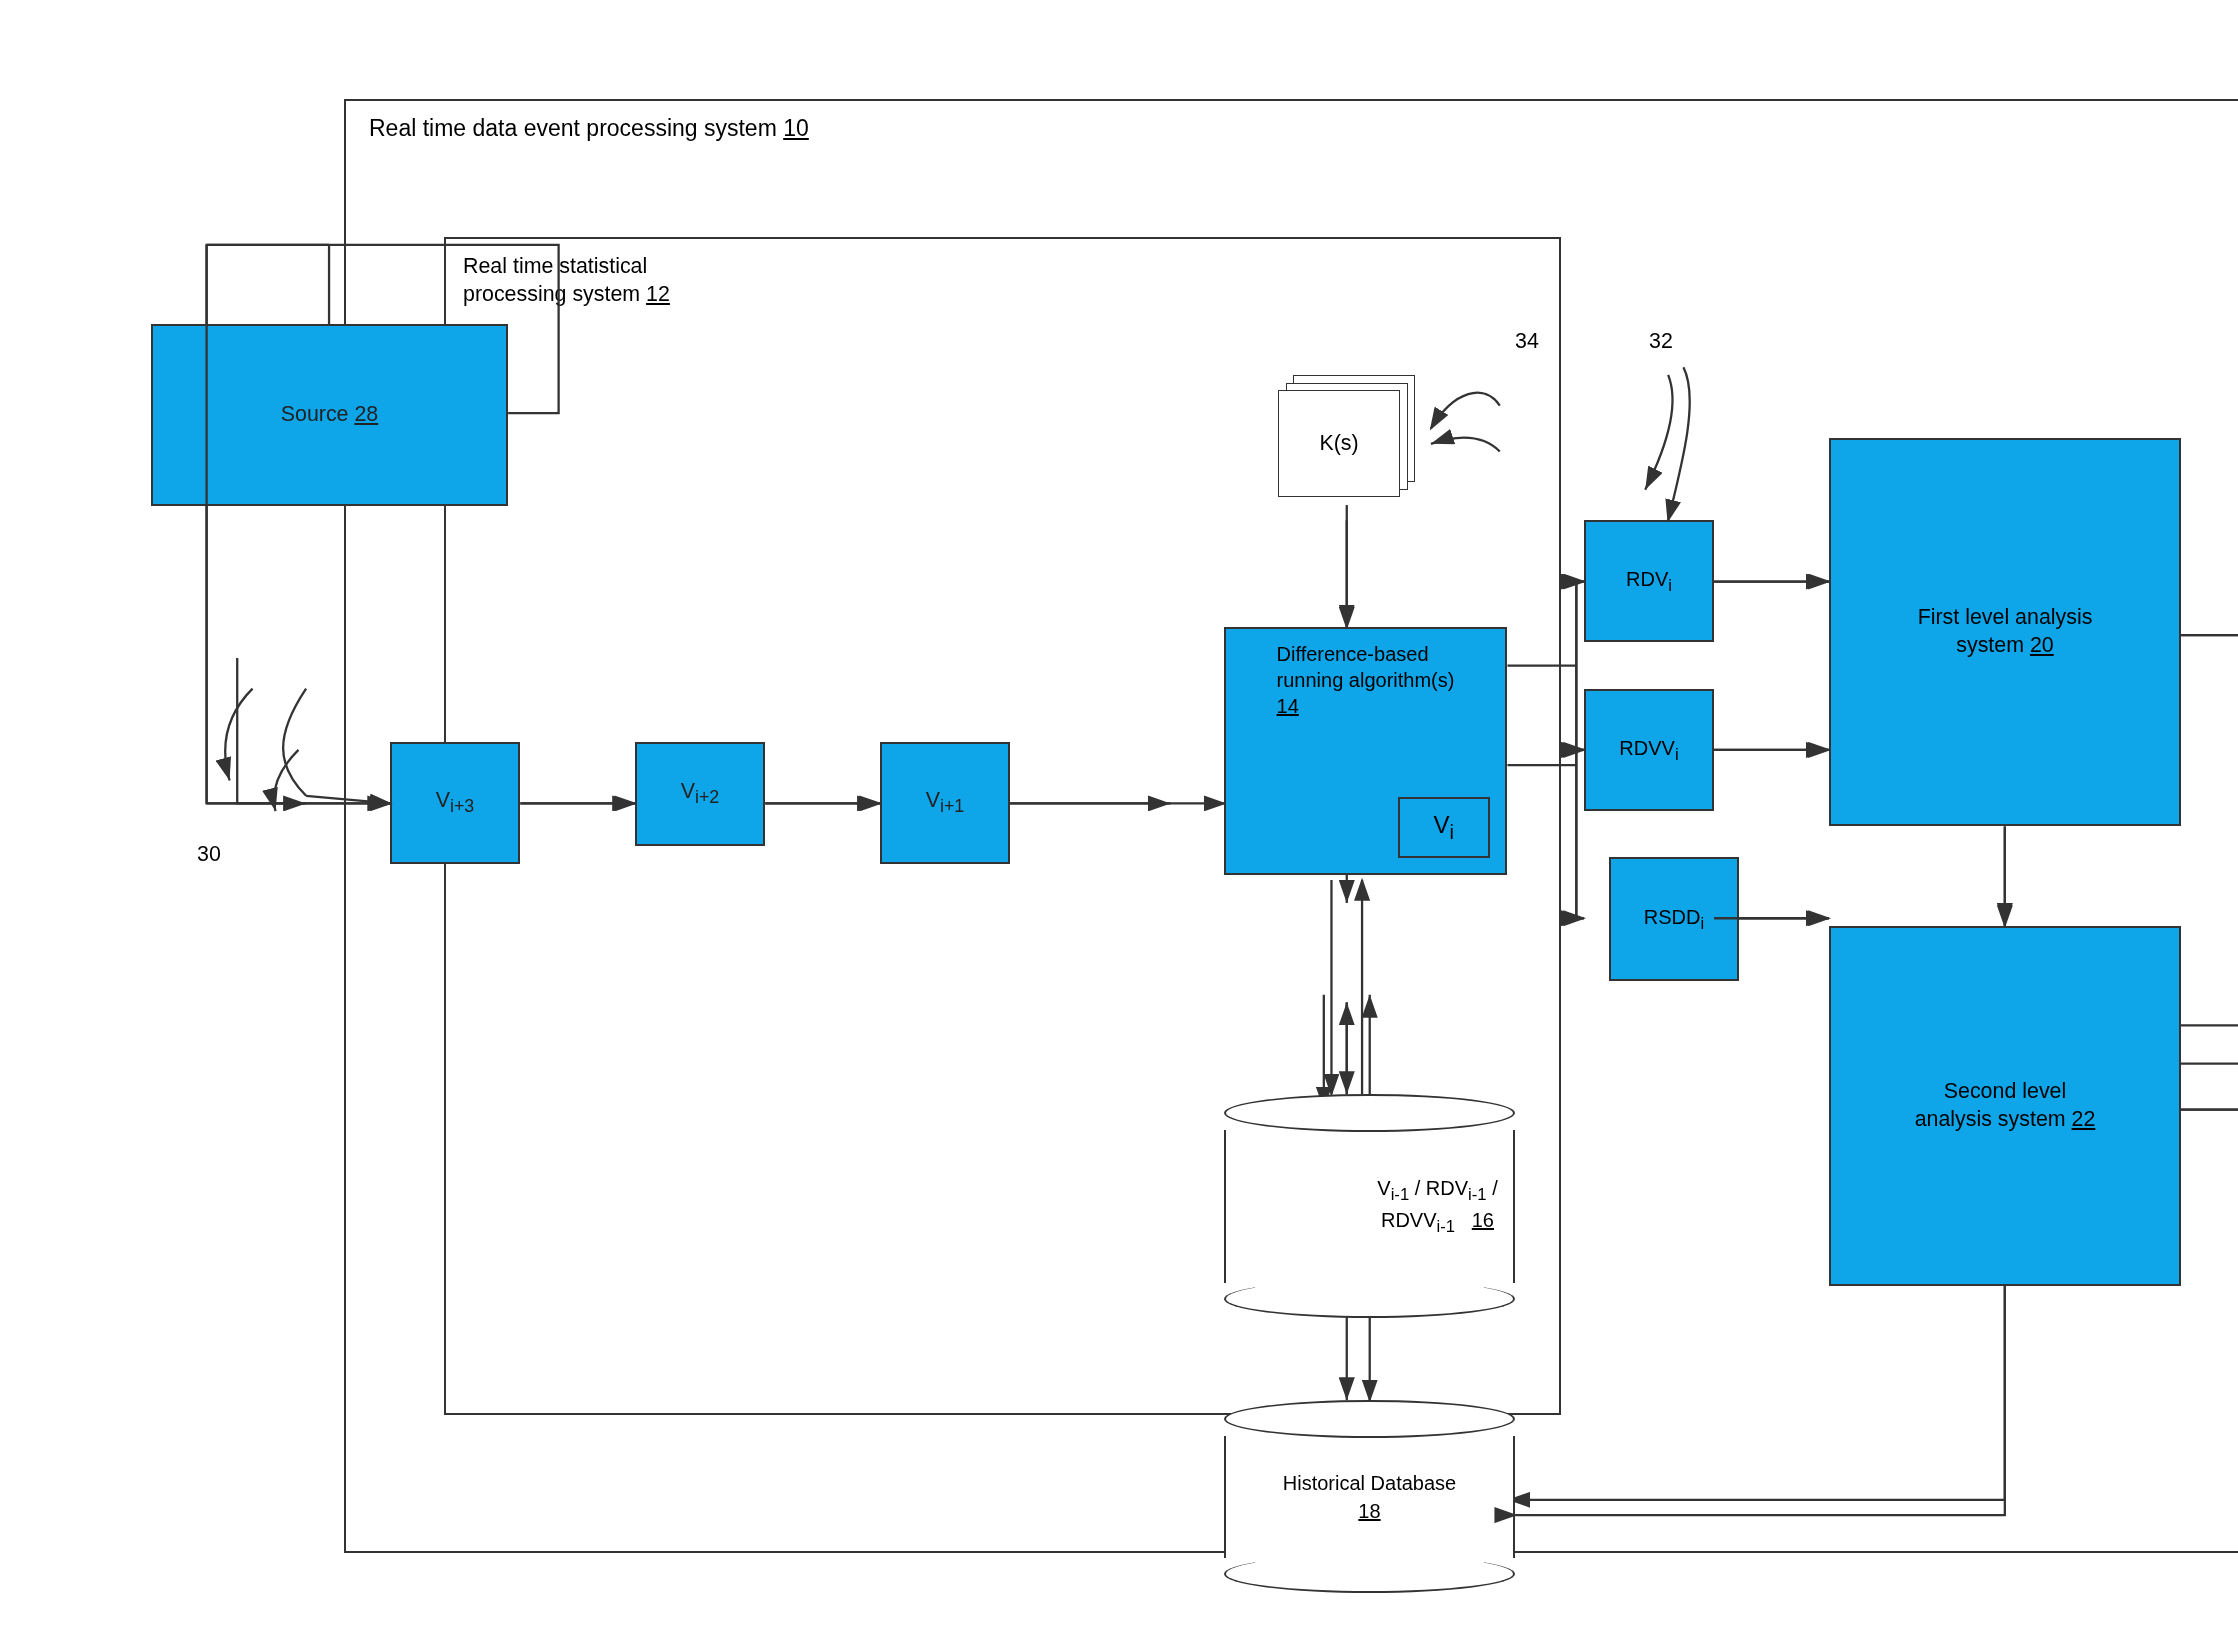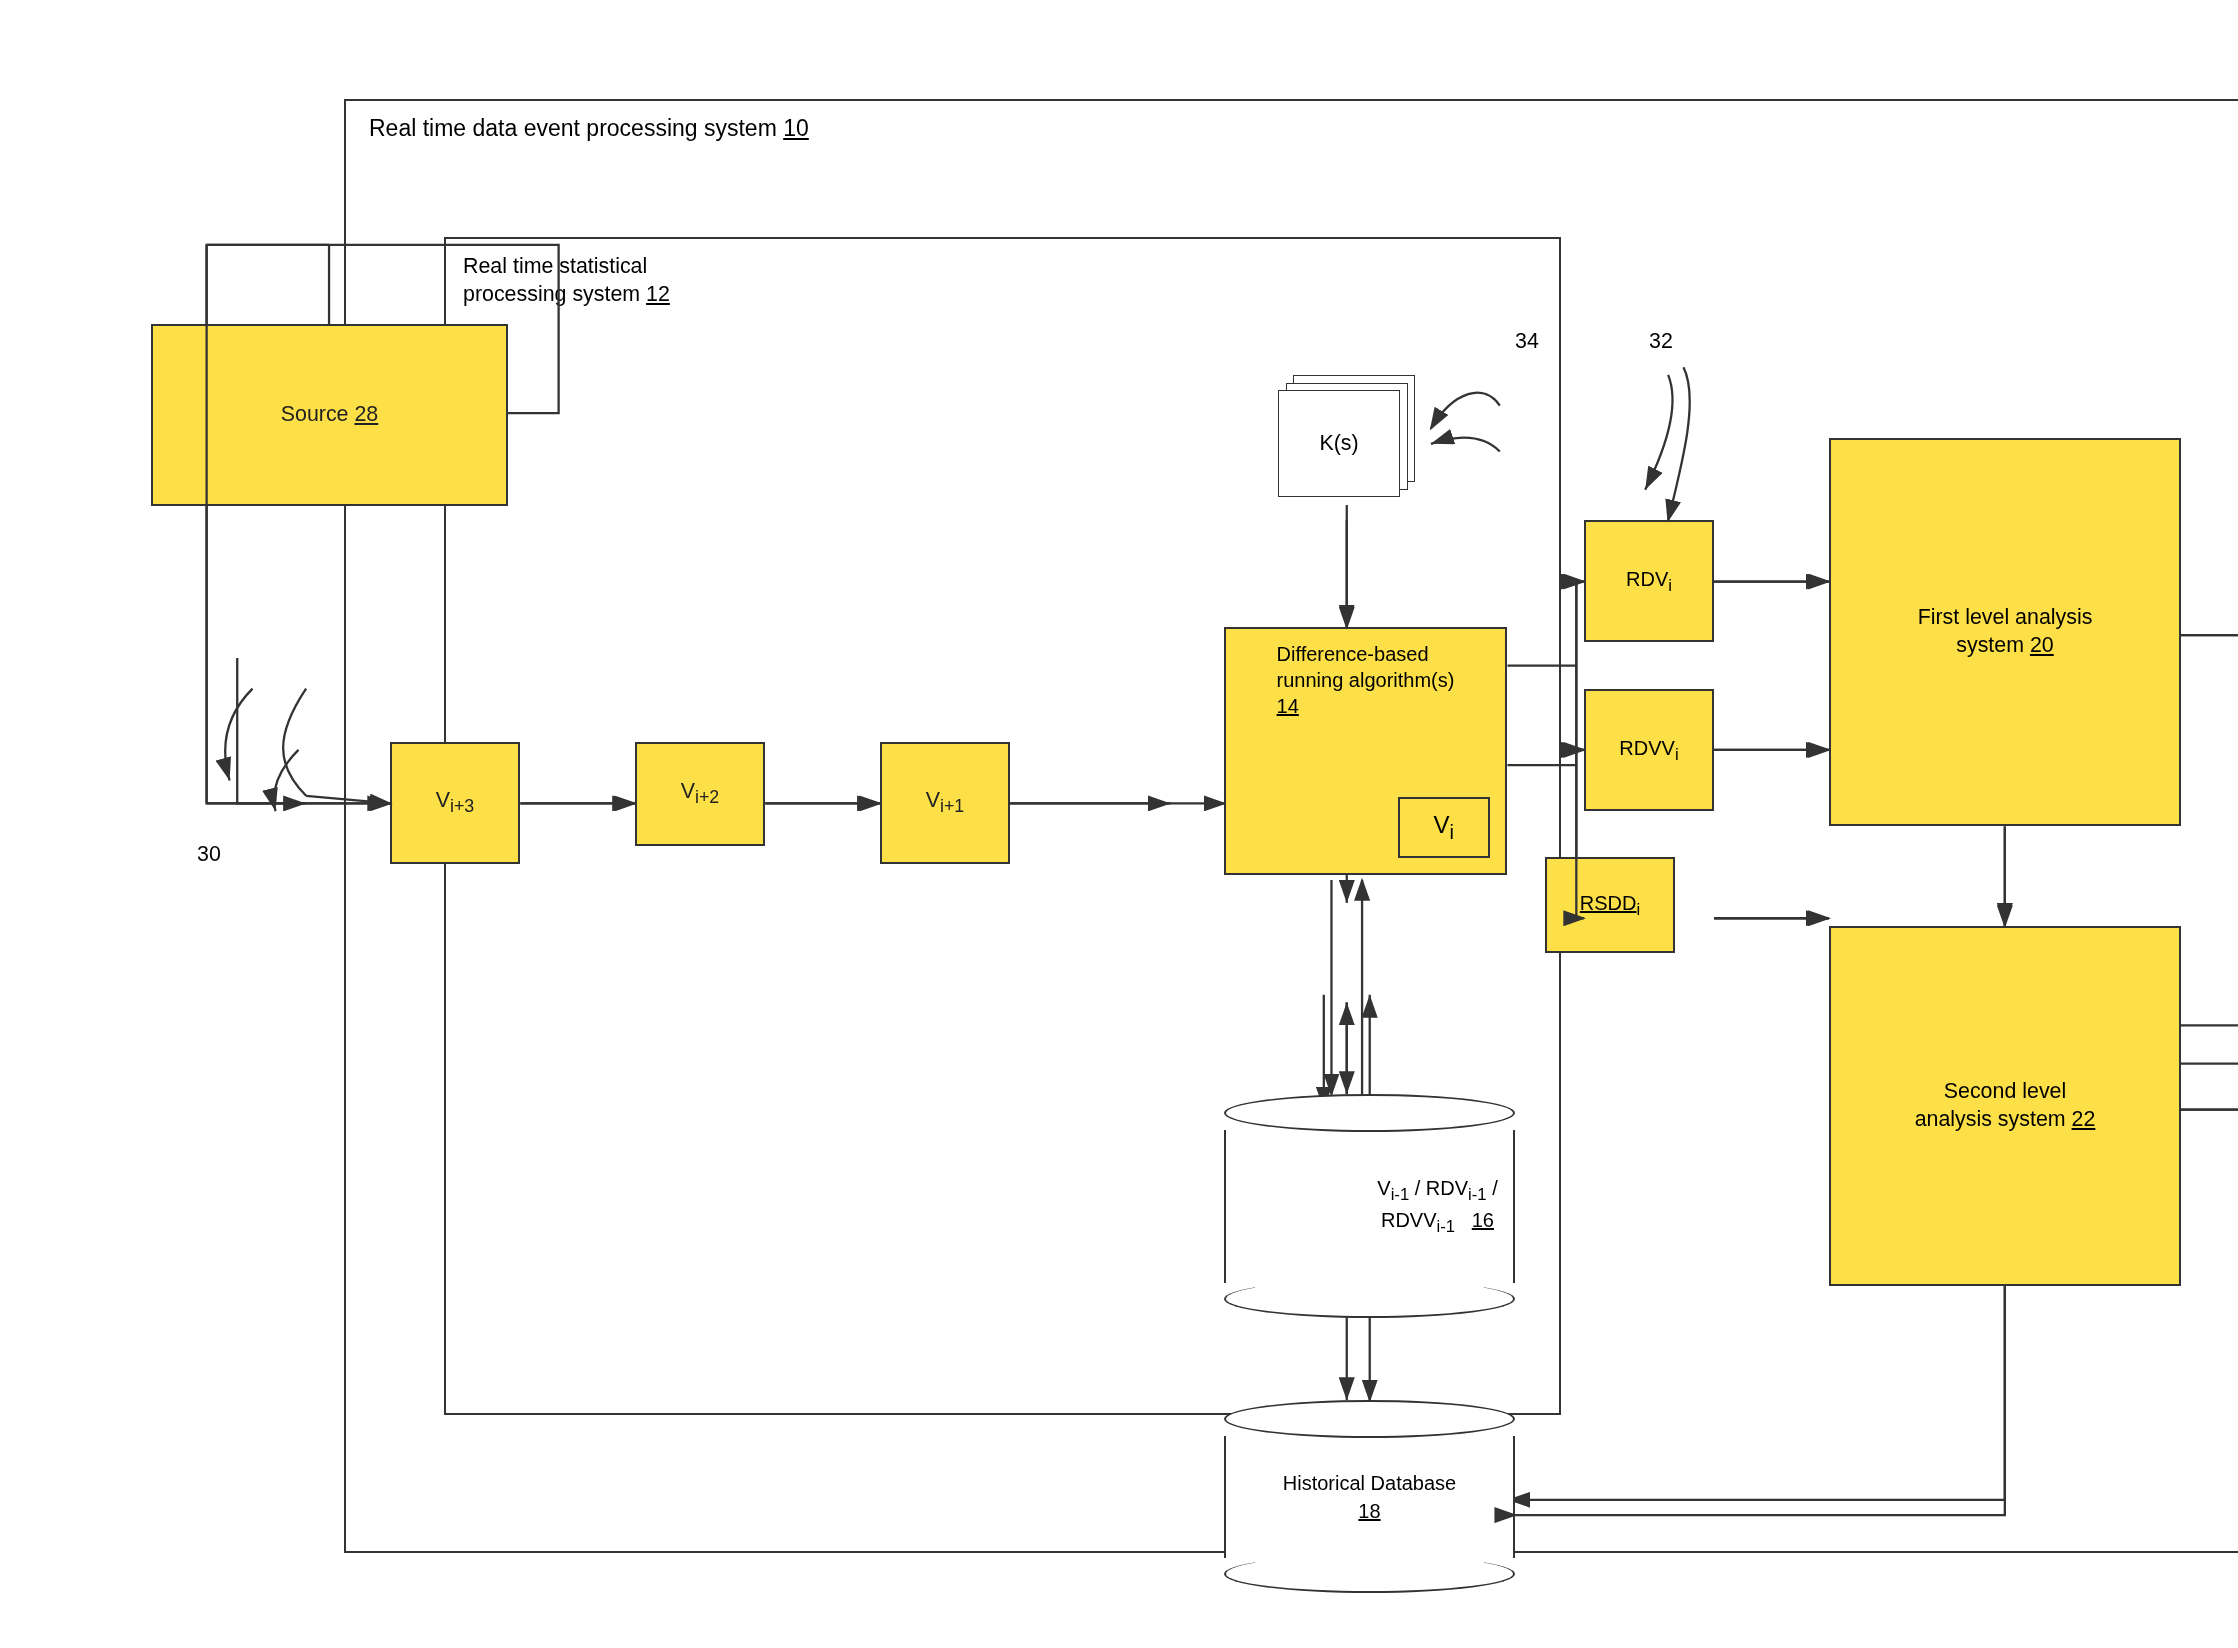--- a/index.html
+++ b/index.html
@@ -22,7 +22,7 @@
     .box {
       position: absolute;
       border: 2.3px solid #333;
-      background: #fde047;
+      background: #0ea5e9;
       display: flex;
       align-items: center;
       justify-content: center;

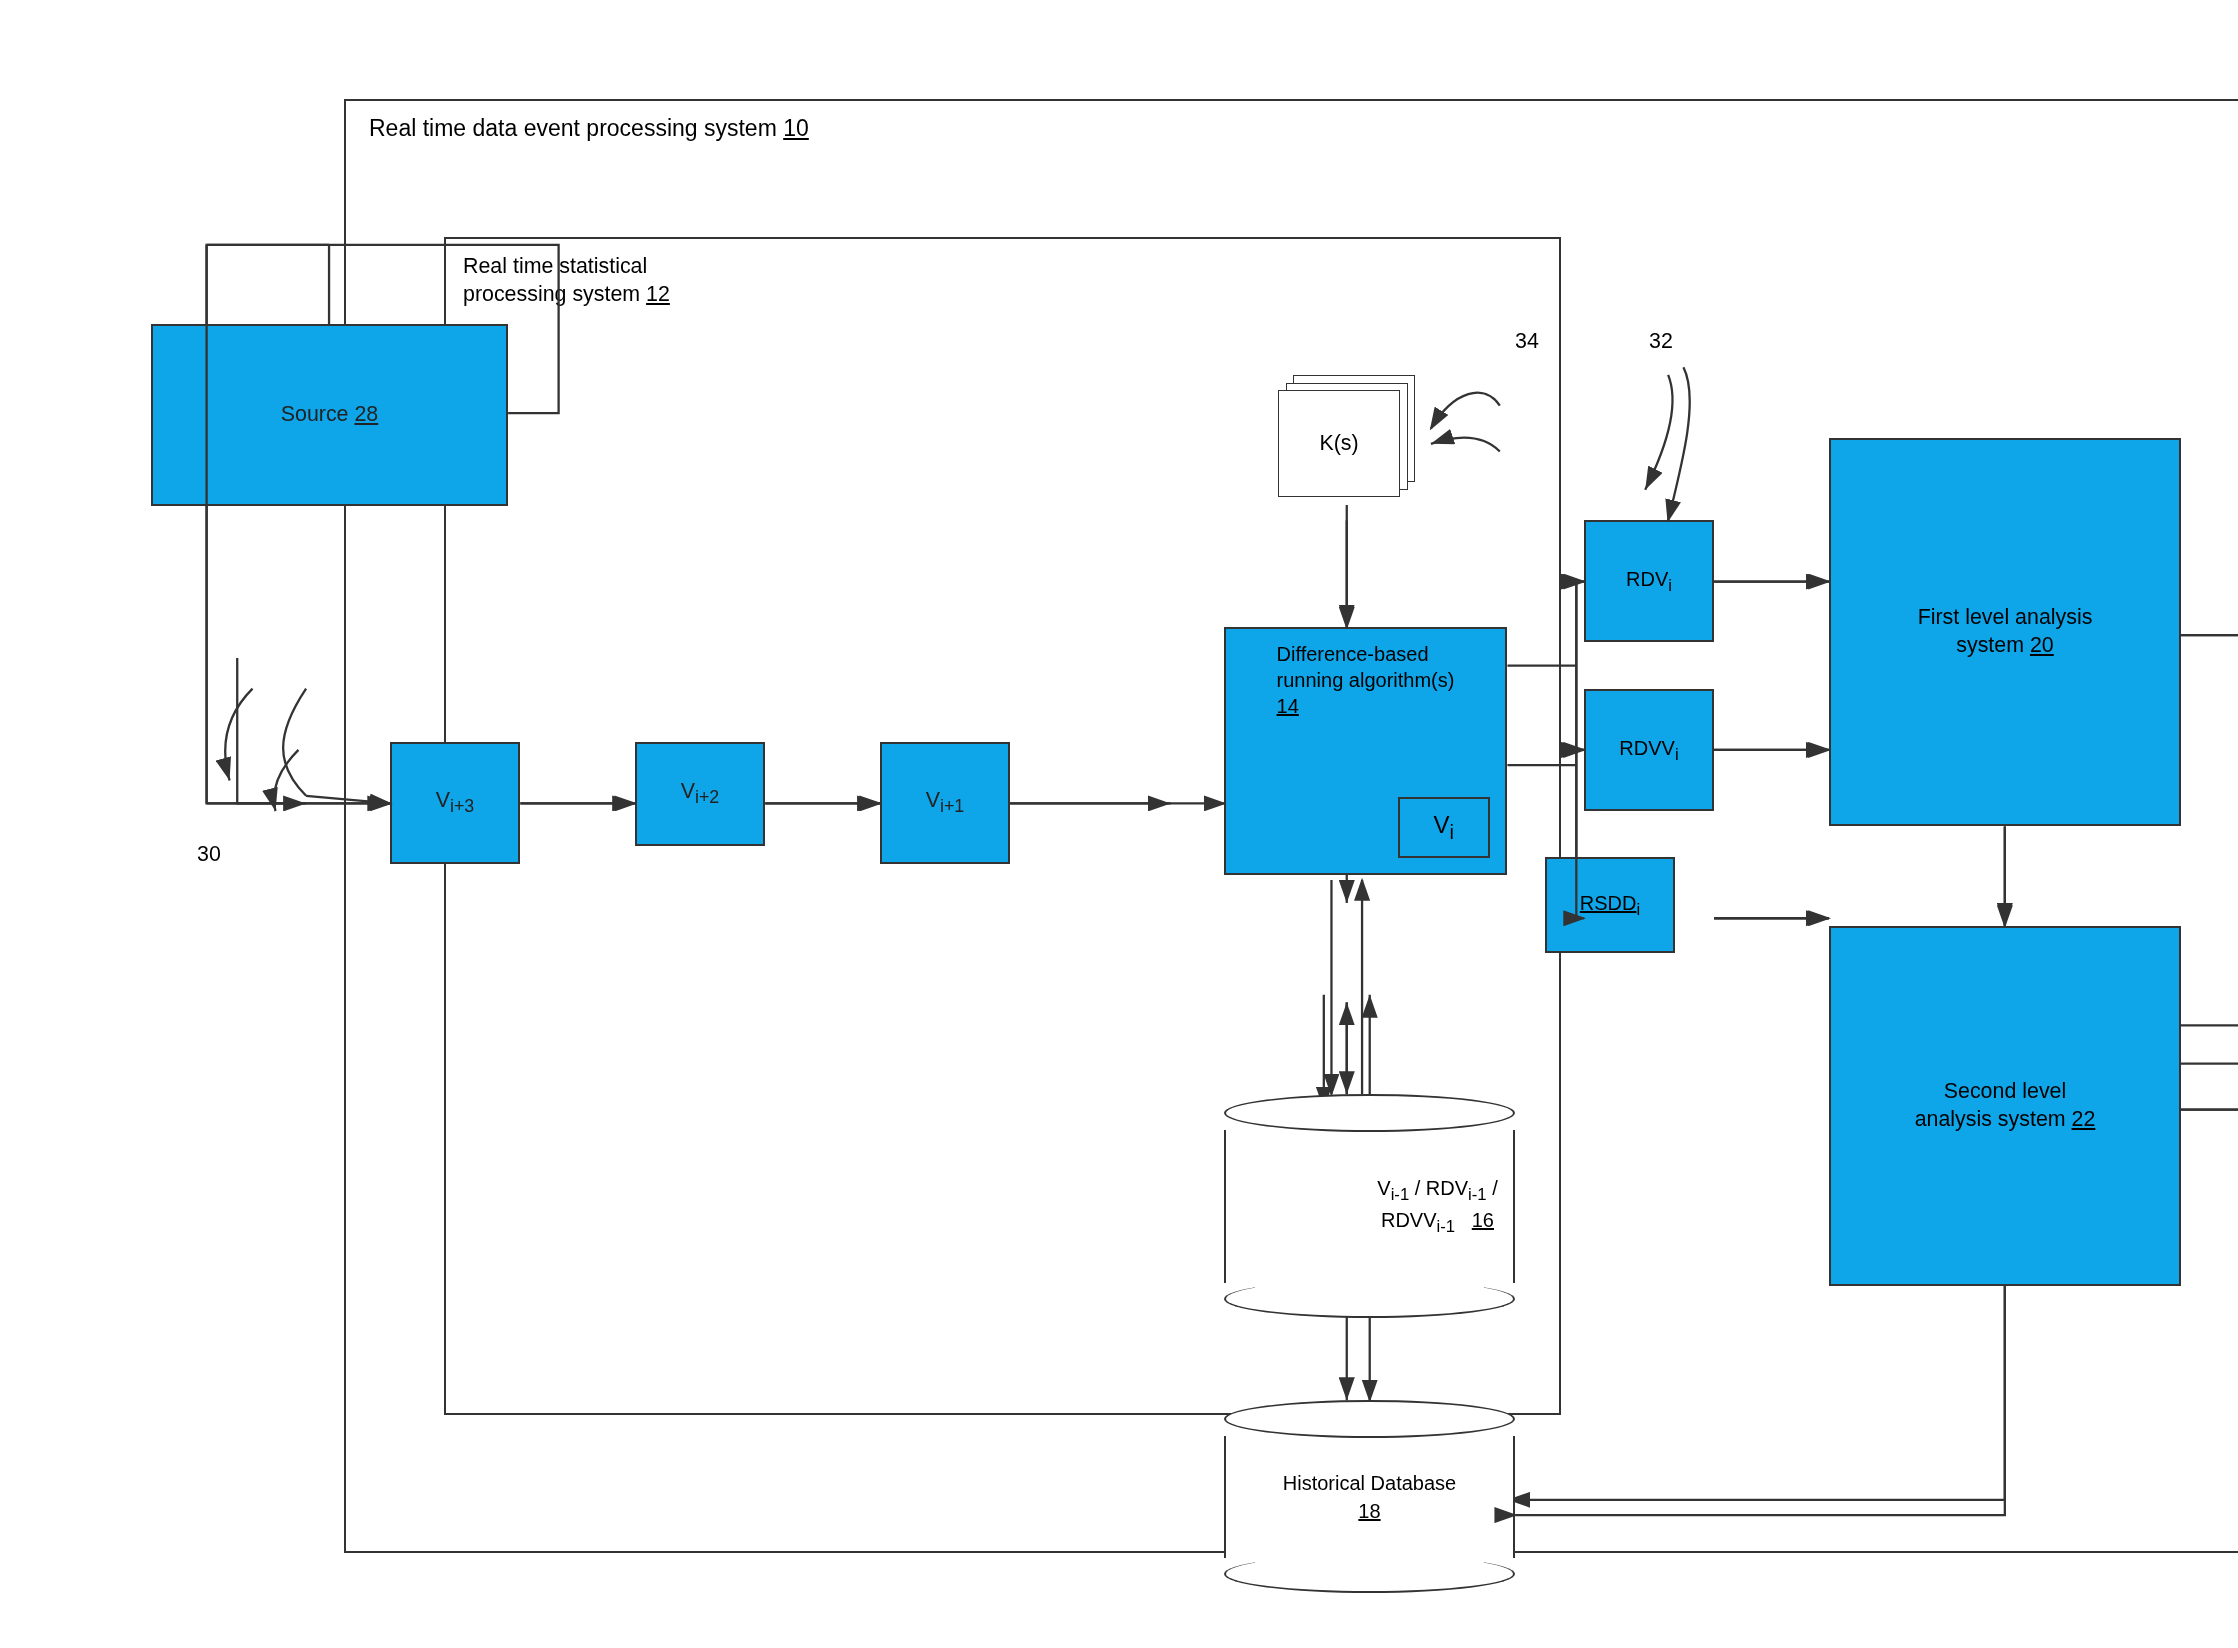--- a/index.html
+++ b/index.html
@@ -224,7 +224,7 @@
     <span style="font-size:20px;">RDVV<sub>i</sub></span>
   </div>
 
-  <div class="box" style="left:1545px; top:857px; width:130px; height:96px;text-decoration:underline;">
+  <div class="box" style="left:1609px; top:857px; width:130px; height:124px;">
     <span style="font-size:20px;">RSDD<sub>i</sub></span>
   </div>
 

